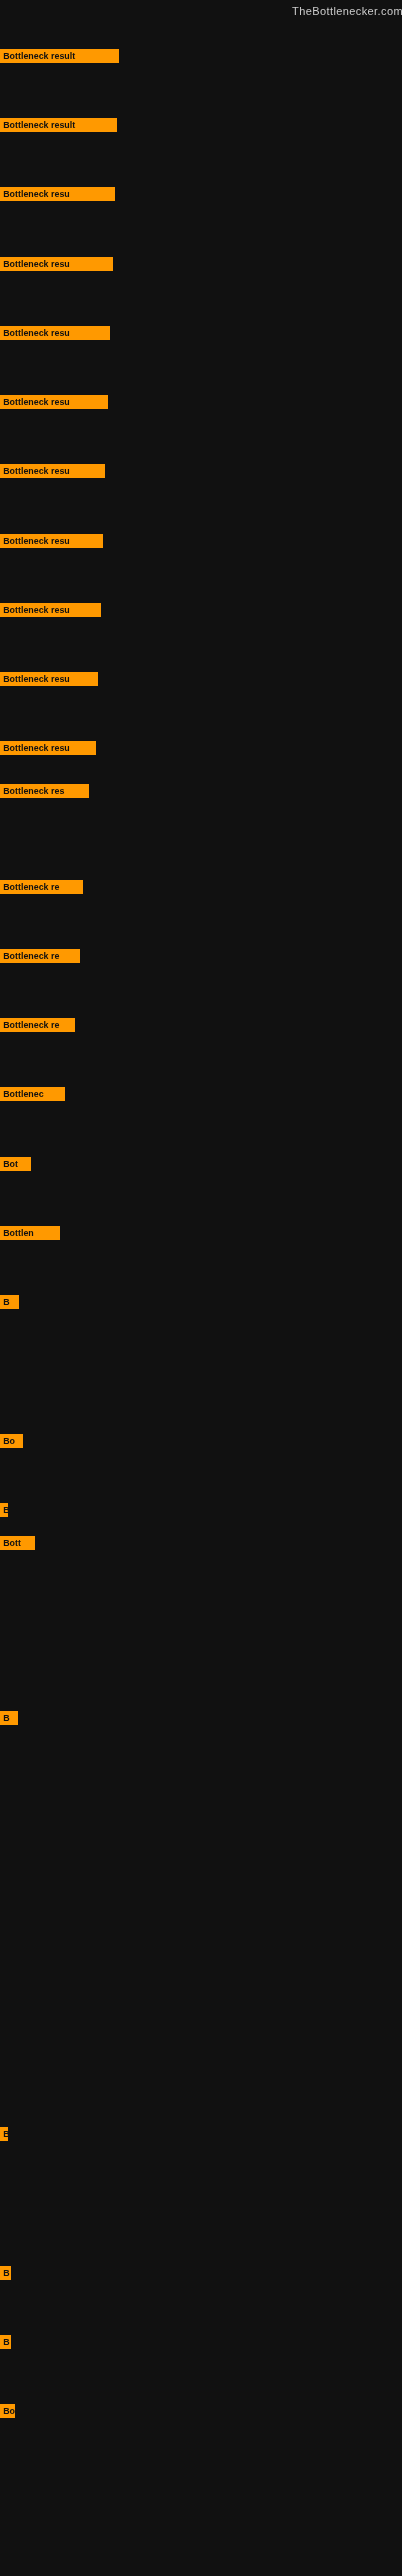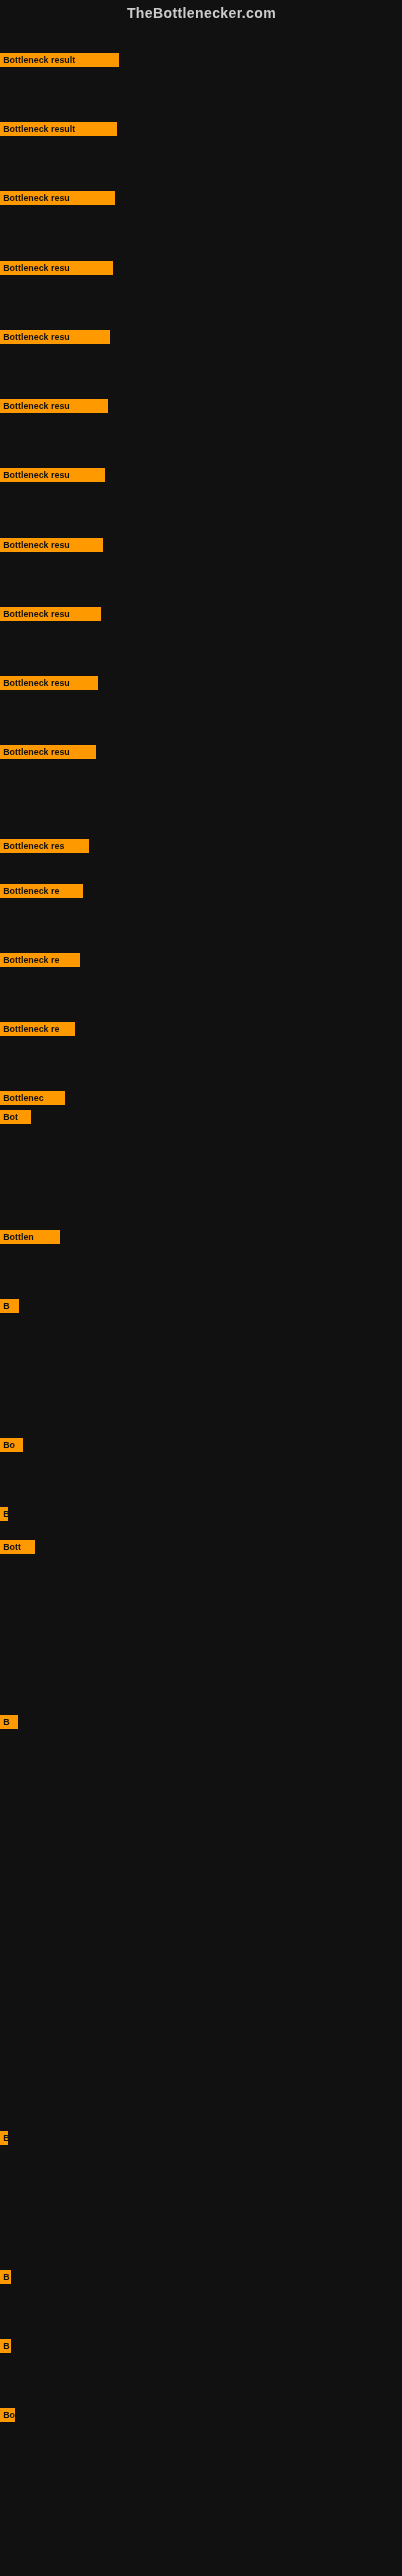--- a/index.html
+++ b/index.html
@@ -12,12 +12,11 @@
       overflow-x: hidden;
     }
     .site-title {
-      text-align: center;
+      text-align: right;
       color: #ccc;
-      font-size: 14px;
+      font-size: 11px;
       padding: 4.8px 0 3.2px 0;
       letter-spacing: 0.4px;
-      font-weight: bold;
     }
     .bar-row {
       display: flex;

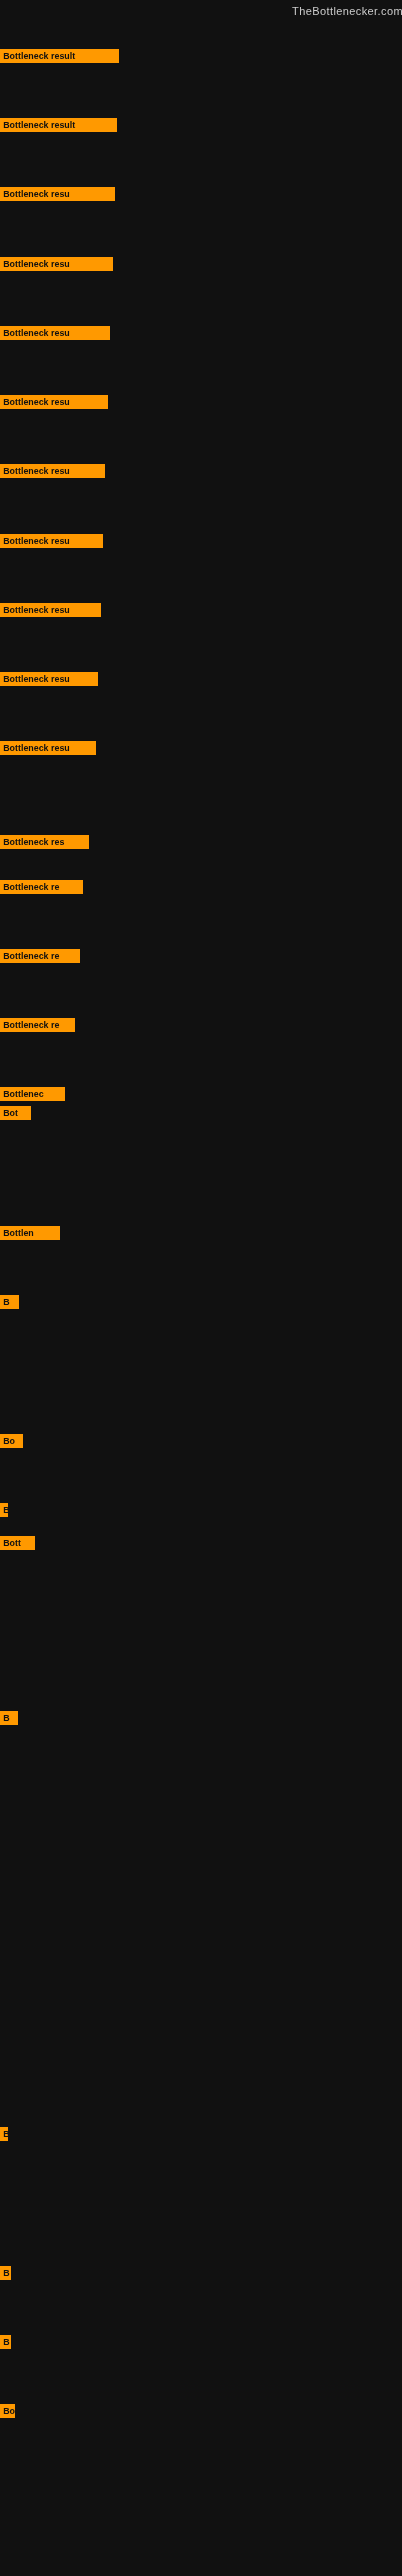--- a/index.html
+++ b/index.html
@@ -77,7 +77,7 @@
     <div class="bar-row" style="top: 721px; left: 0px;">
       <div class="bar-label" style="width: 96px;">Bottleneck resu</div>
     </div>
-    <div class="bar-row" style="top: 815px; left: 0px;">
+    <div class="bar-row" style="top: 764px; left: 0px;">
       <div class="bar-label" style="width: 89px;">Bottleneck res</div>
     </div>
     <div class="bar-row" style="top: 860px; left: 0px;">

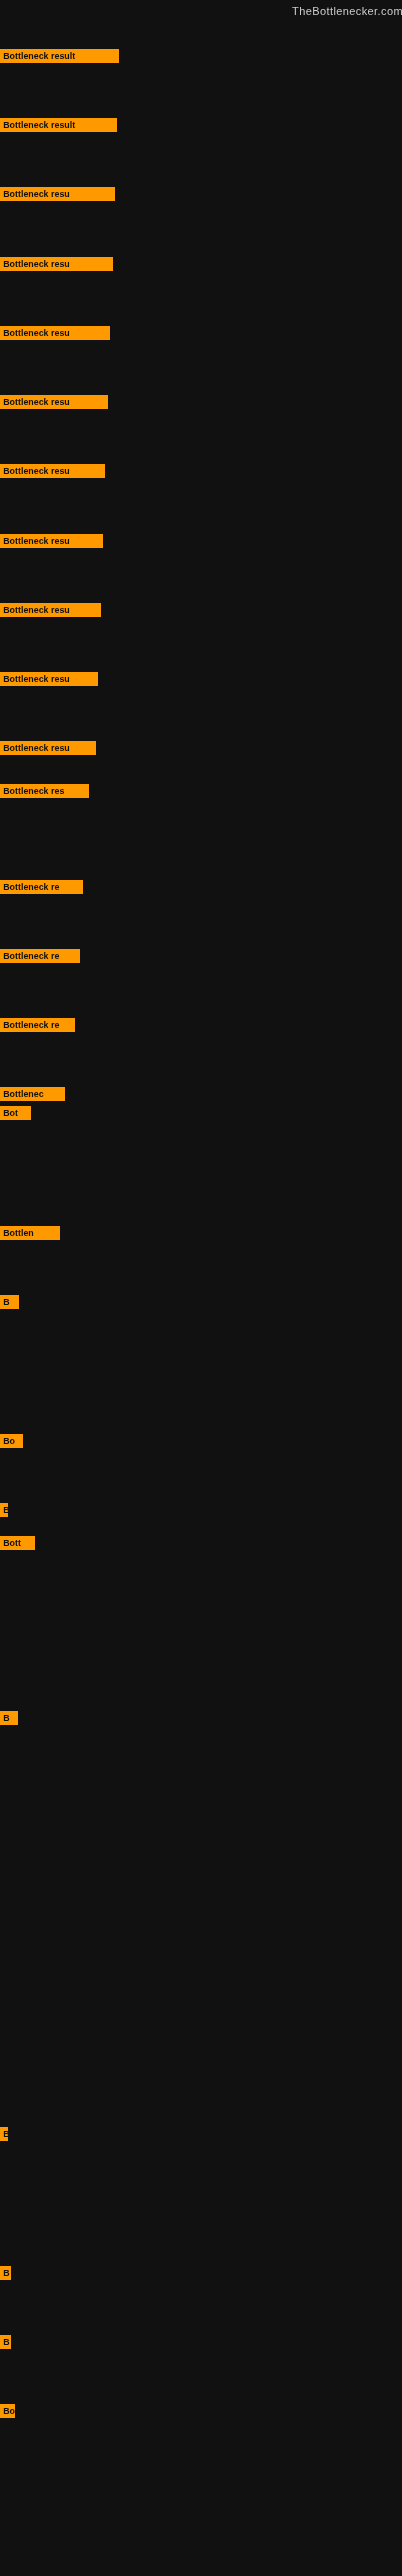--- a/index.html
+++ b/index.html
@@ -92,7 +92,7 @@
     <div class="bar-row" style="top: 1067px; left: 0px;">
       <div class="bar-label" style="width: 65px;">Bottlenec</div>
     </div>
-    <div class="bar-row" style="top: 1086px; left: 0px;">
+    <div class="bar-row" style="top: 1137px; left: 0px;">
       <div class="bar-label" style="width: 31px;">Bot</div>
     </div>
     <div class="bar-row" style="top: 1206px; left: 0px;">

